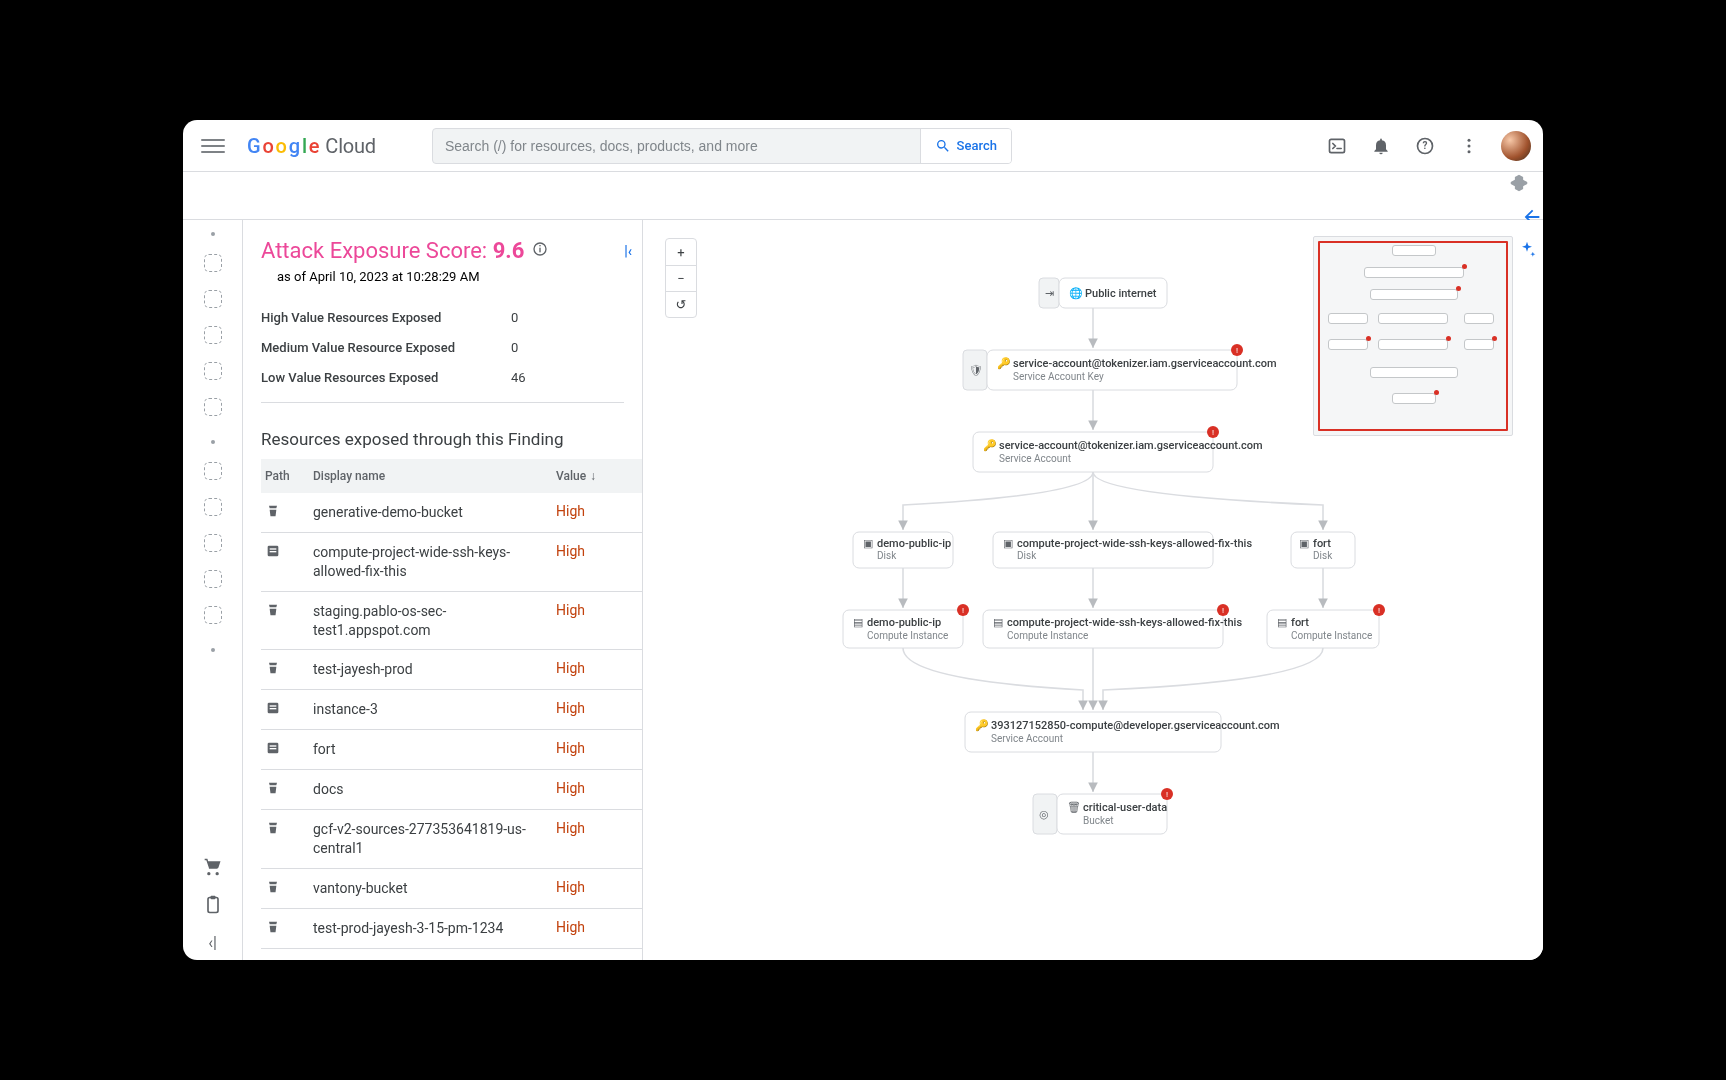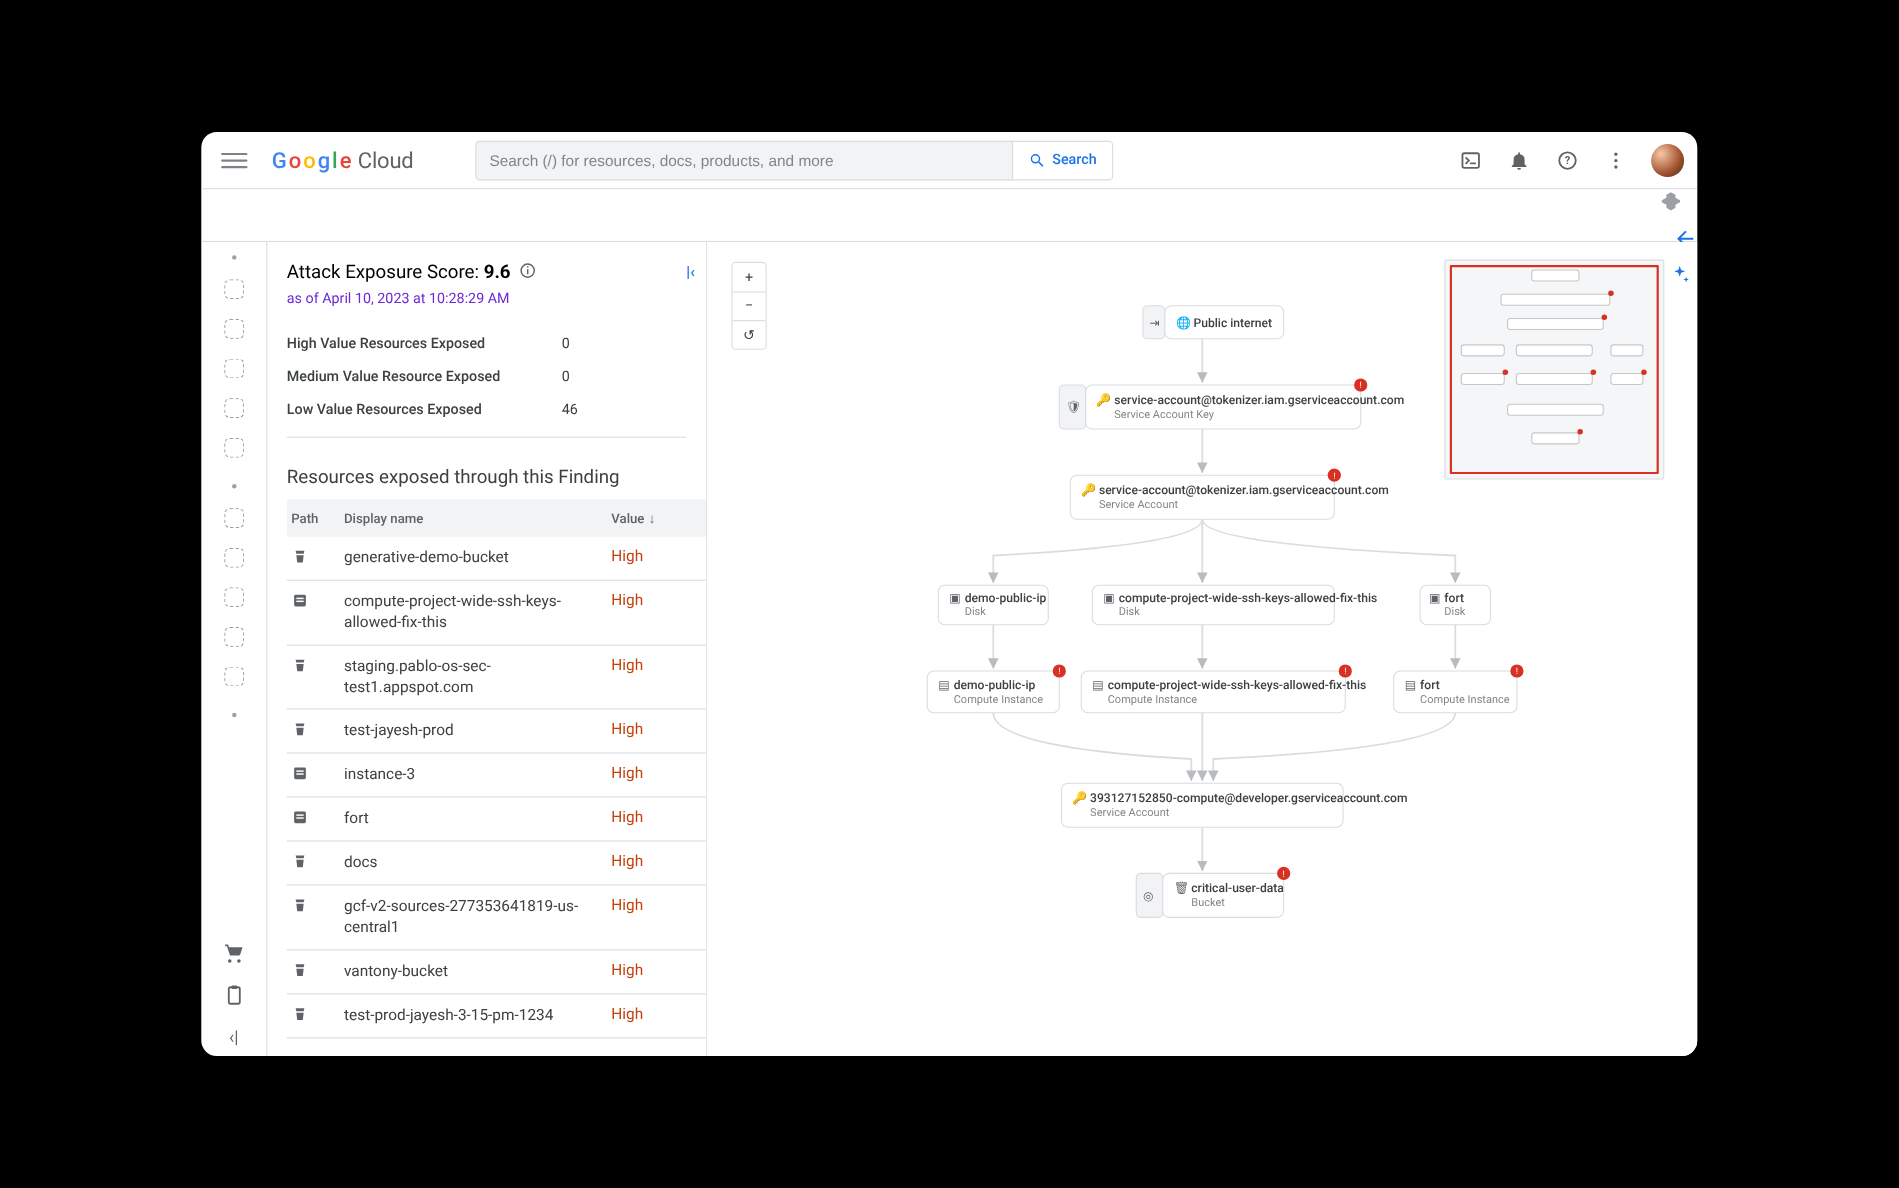--- a/index.html
+++ b/index.html
@@ -128,7 +128,7 @@
   .scroll::-webkit-scrollbar{width:10px;}
   .scroll::-webkit-scrollbar-thumb{background:#bdc1c6;border-radius:5px;}
   .score-row{display:flex;align-items:center;gap:8px;}
-  .score-title{font-size:17px;color:#000000;}
+  .score-title{font-size:22px;color:#ec4899;}
   .score-val{font-weight:700;}
   .info{color:#5f6368;cursor:pointer;}
   .collapse-left{margin-left:auto;margin-right:10px;color:var(--blue);cursor:pointer;font-size:14px;font-weight:600;}

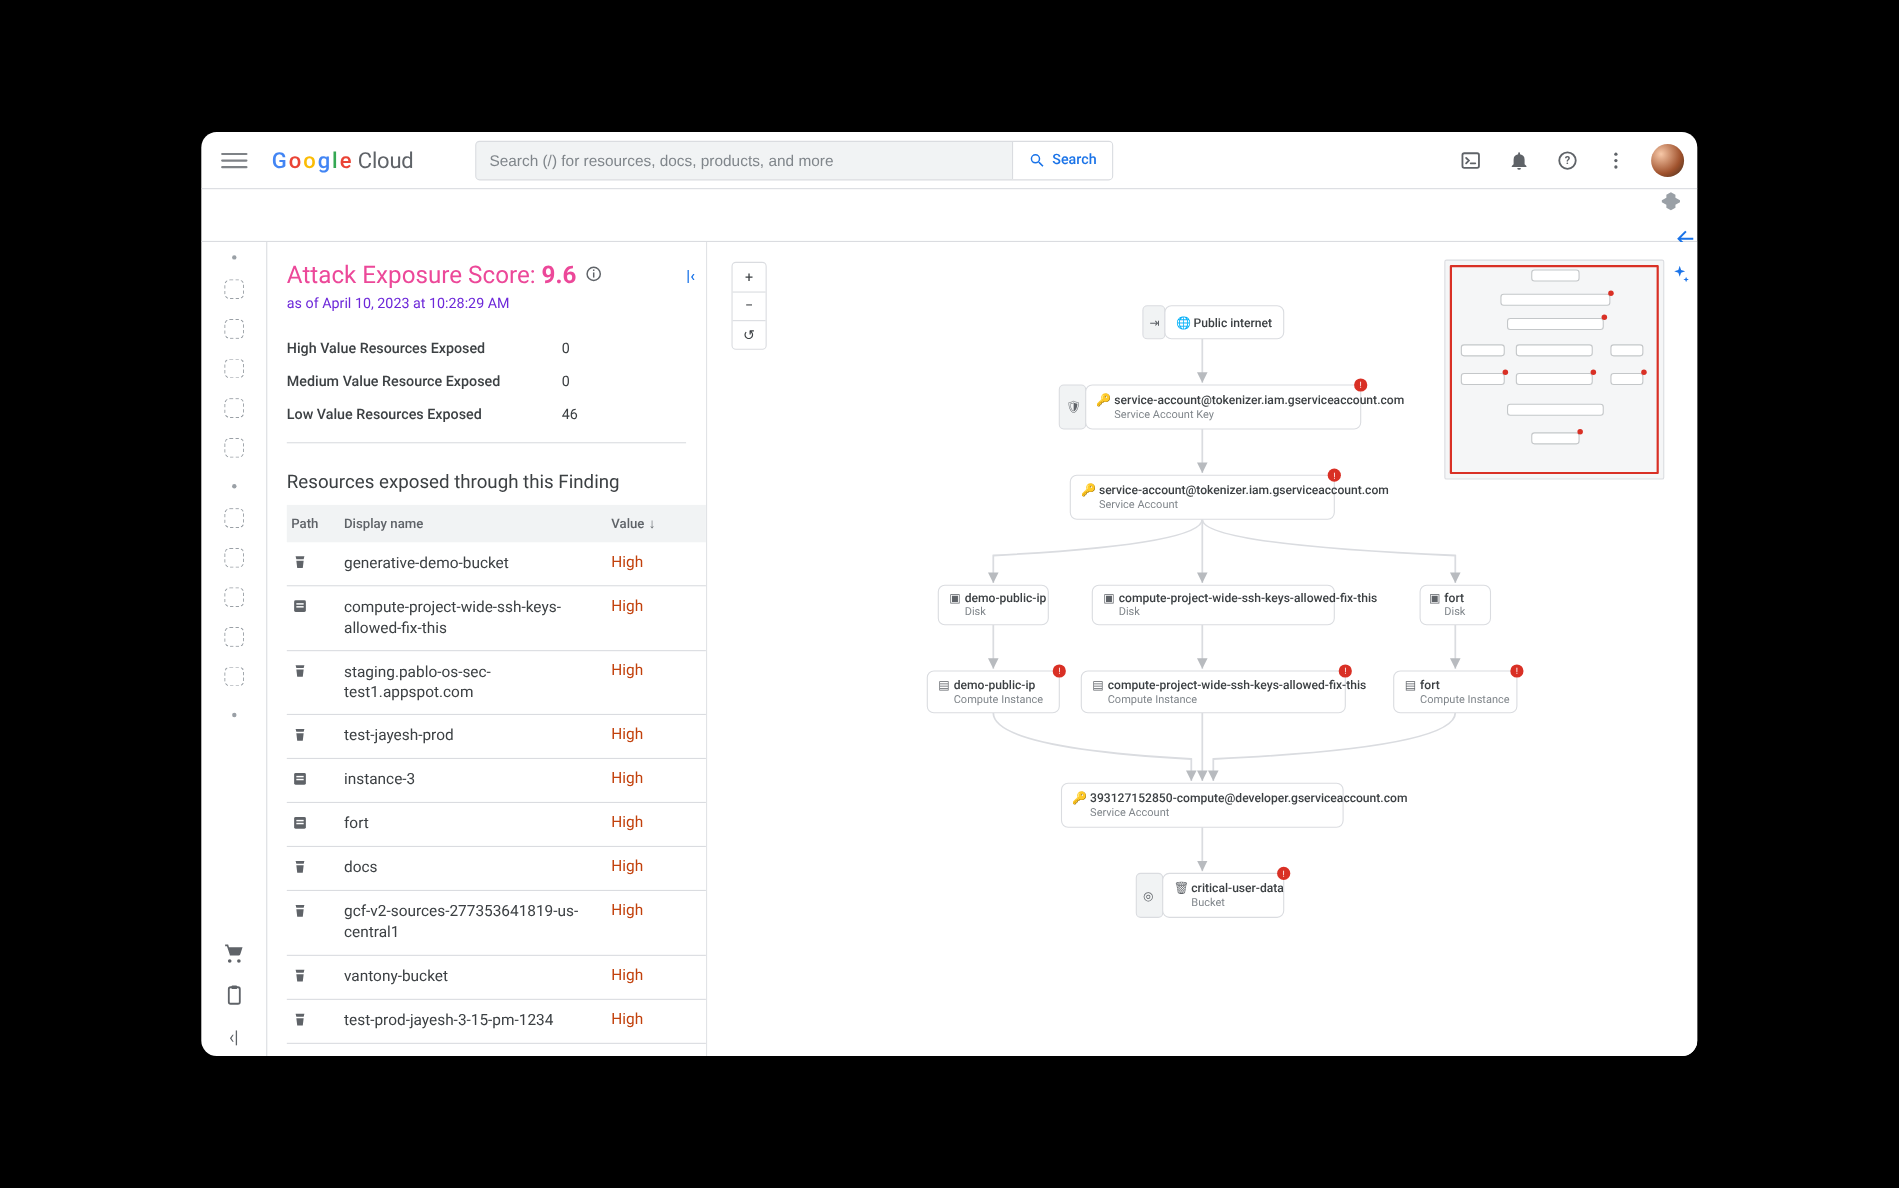--- a/index.html
+++ b/index.html
@@ -132,7 +132,7 @@
   .score-val{font-weight:700;}
   .info{color:#5f6368;cursor:pointer;}
   .collapse-left{margin-left:auto;margin-right:10px;color:var(--blue);cursor:pointer;font-size:14px;font-weight:600;}
-  .asof{color:#6d28d9;font-size:13px;margin:6px 0 18px 0;}
+  .asof{color:#000000;font-size:13px;margin:6px 0 18px 16px;}
   .kv{display:flex;justify-content:flex-start;gap:20px;padding:7px 0;font-size:13px;border-top:1px solid transparent;}
   .kv .k{width:230px;color:#3c4043;font-weight:500;}
   .kv .v{color:#3c4043;}

